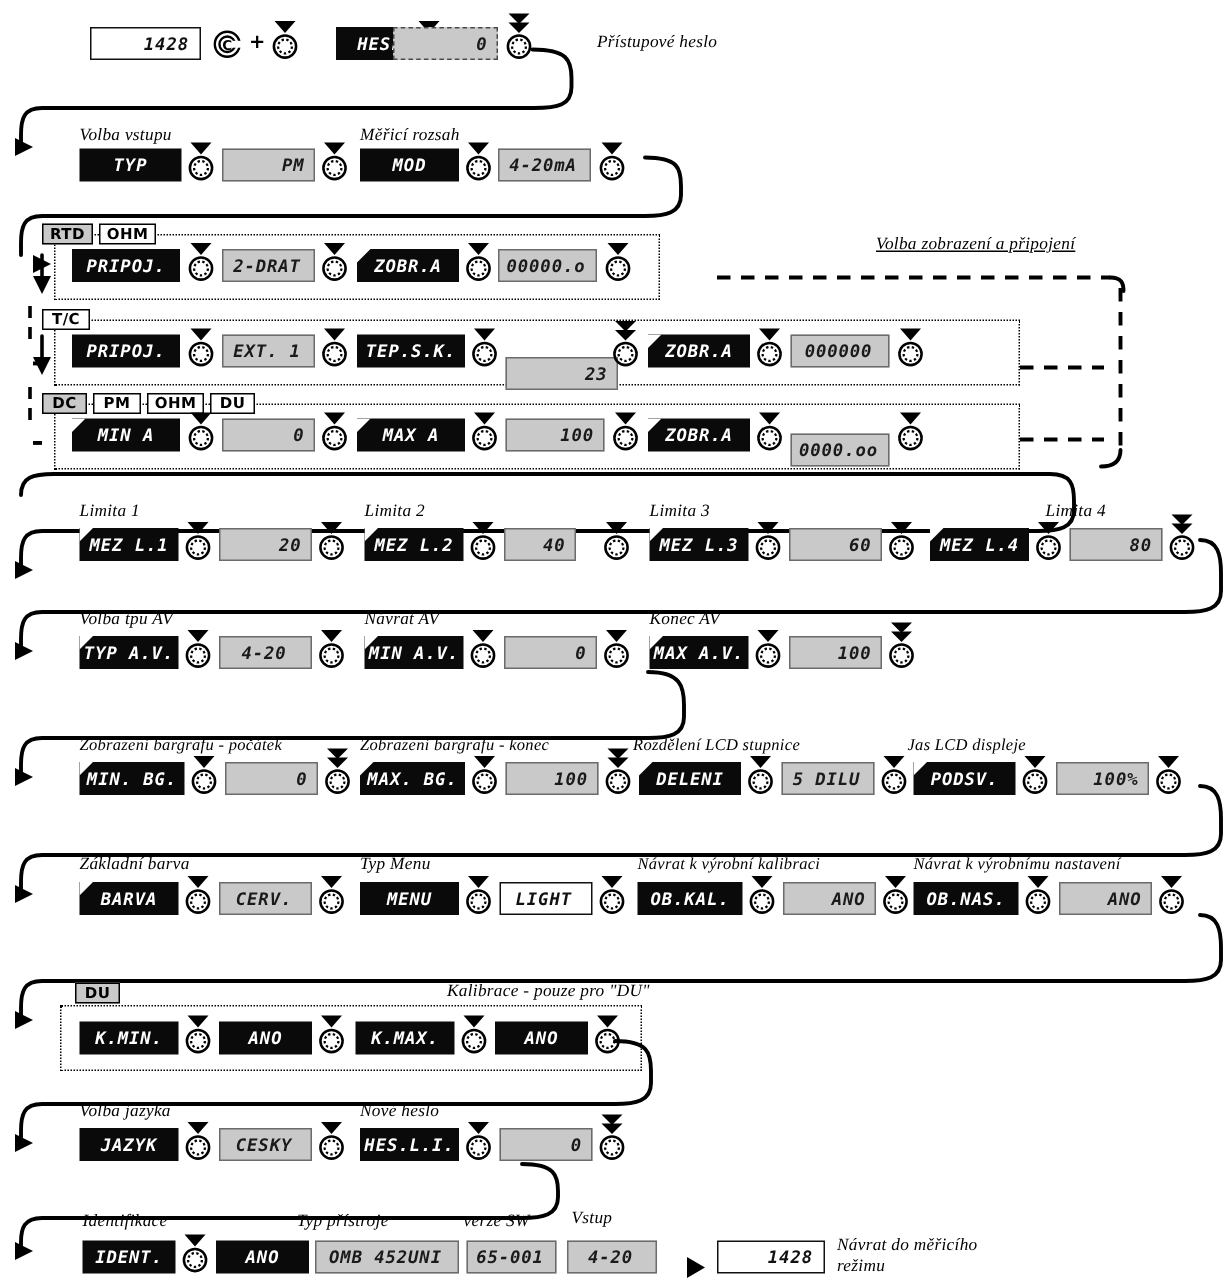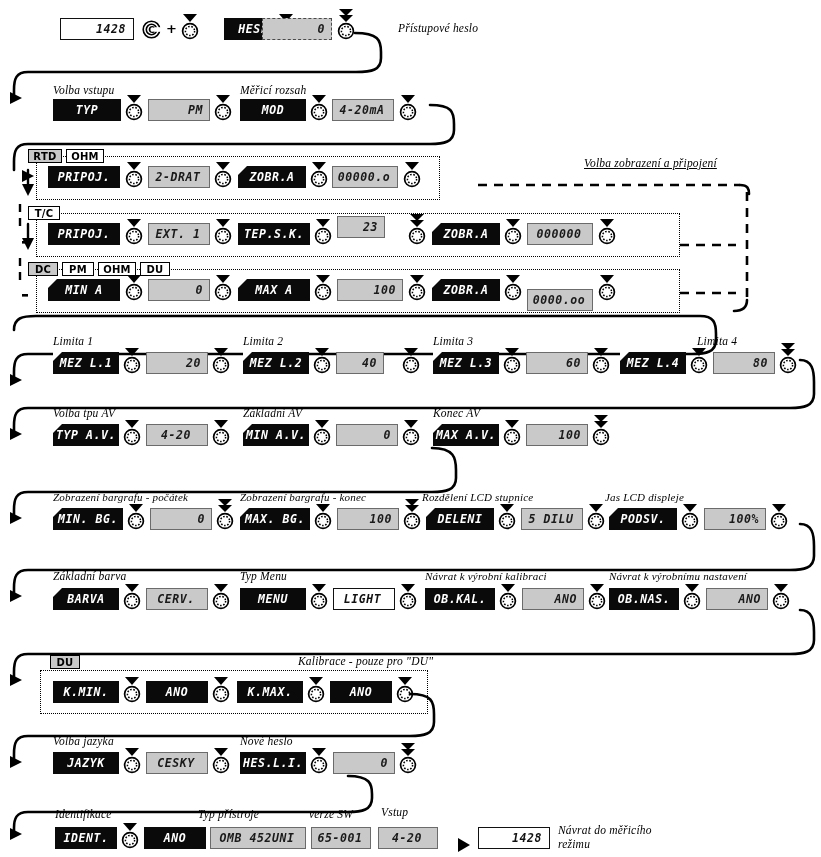--- a/index.html
+++ b/index.html
@@ -344,7 +344,7 @@
       <circle cx="10" cy="19" r="4.6" fill="none" stroke="#000" stroke-width="1.5" stroke-dasharray="1.6,1.6"></circle>
     </svg>
   </div>
-  <div class="lcd gray" style="left:337px; top:216px; width:48px;">23</div>
+  <div class="lcd gray" style="left:337px; top:238px; width:75px;">23</div>
   <div class="knob" style="left:407px; top:213px; height:32px;">
     <svg width="20" height="32" viewBox="0 0 20 32">
       <polygon points="3,1 17,1 10,8" fill="#000"></polygon>

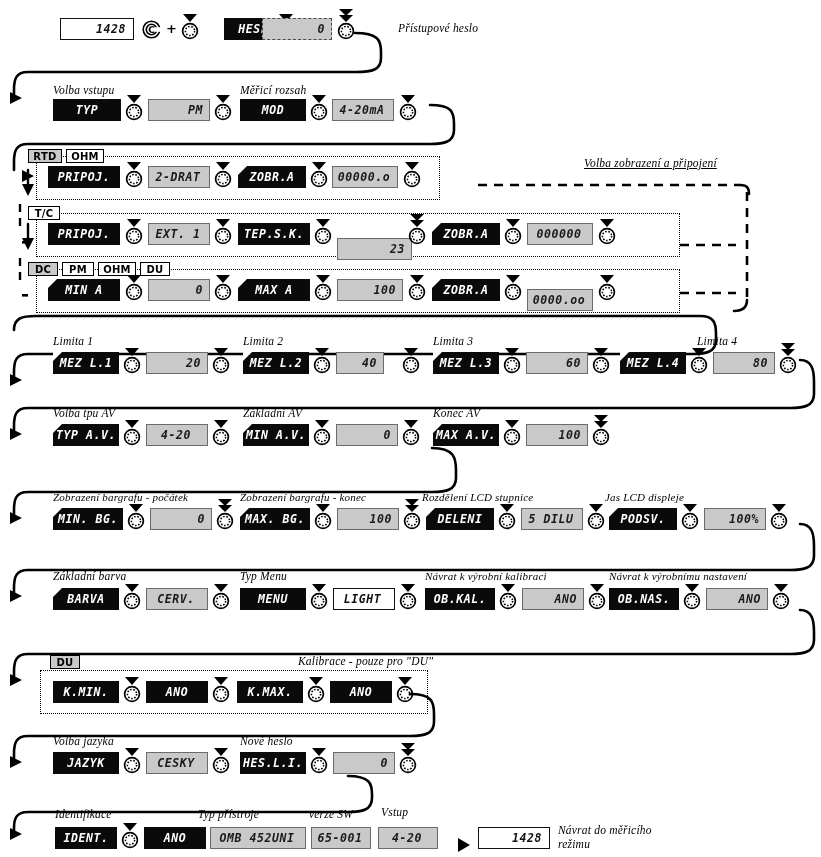--- a/index.html
+++ b/index.html
@@ -500,7 +500,7 @@
   </div>
 
   <div class="cap" style="left:53px; top:407px;">Volba tpu AV</div>
-  <div class="cap" style="left:243px; top:407px;">Základní AV</div>
+  <div class="cap" style="left:243px; top:407px;">Návrat AV</div>
   <div class="cap" style="left:433px; top:407px;">Konec AV</div>
 
   <div class="lcd black wedge" style="left:53px; top:424px; width:66px;">TYP A.V.</div>

